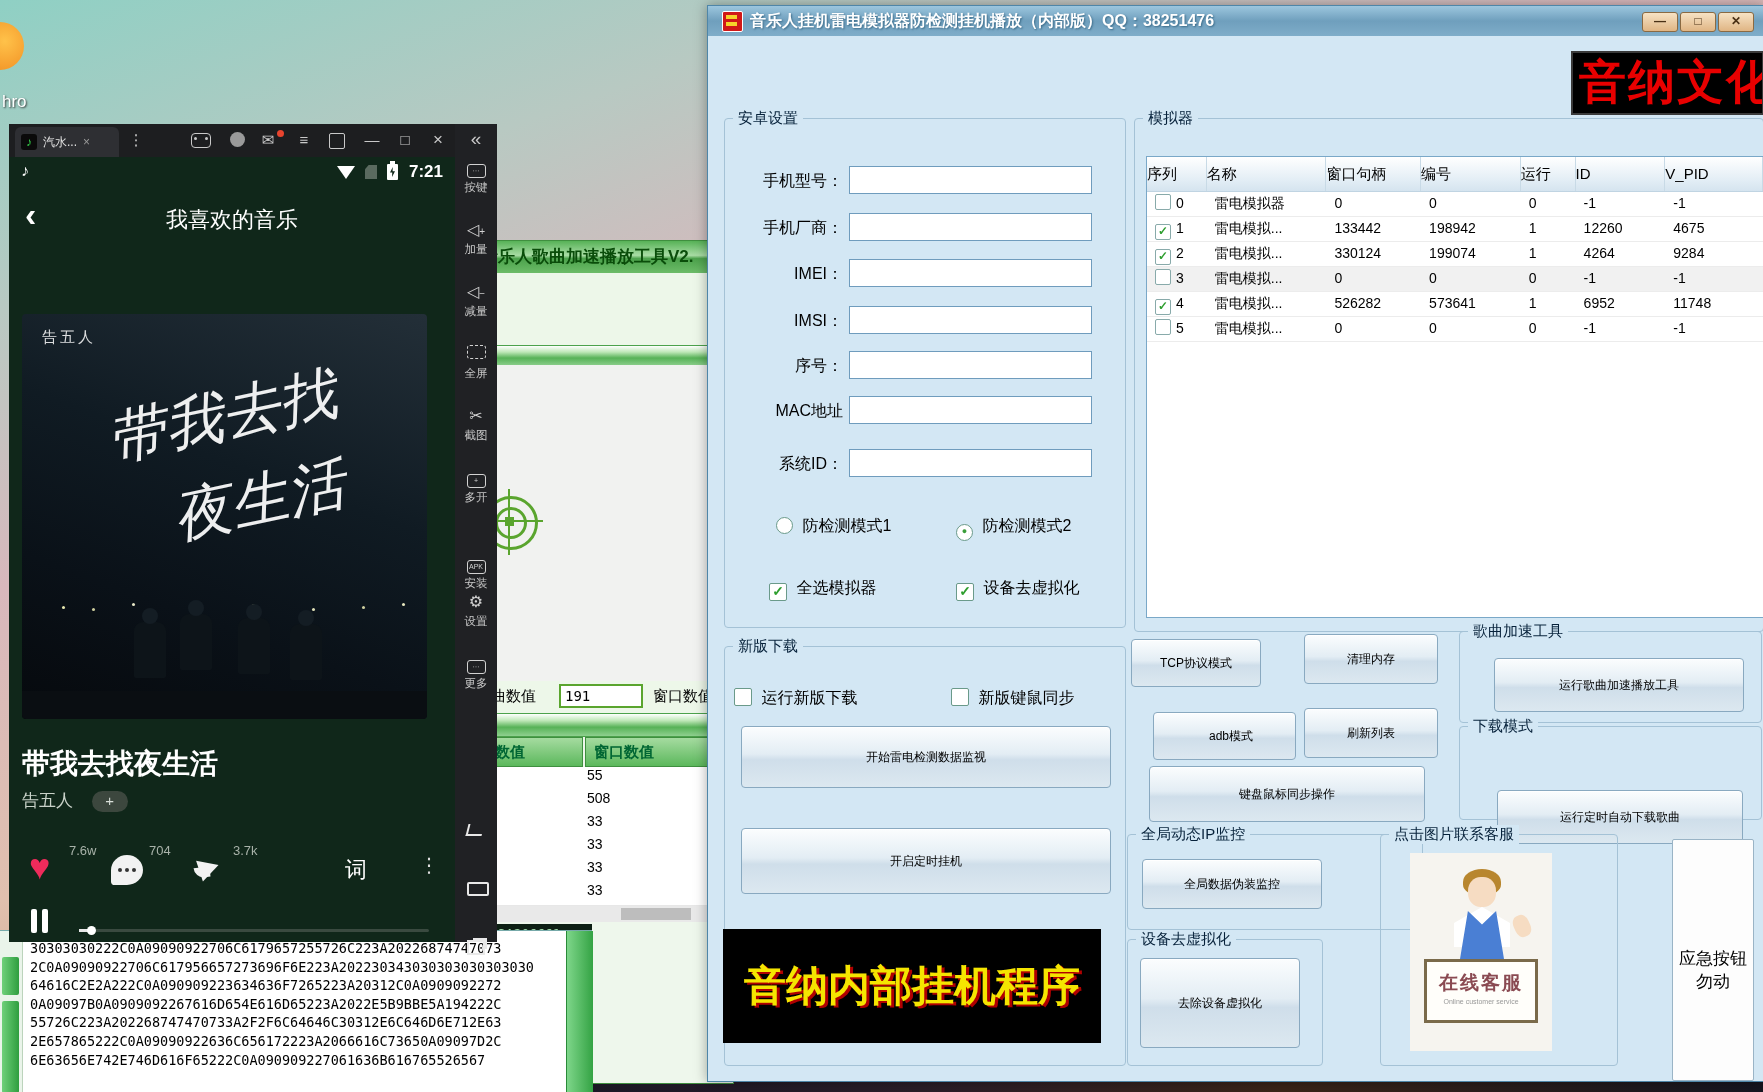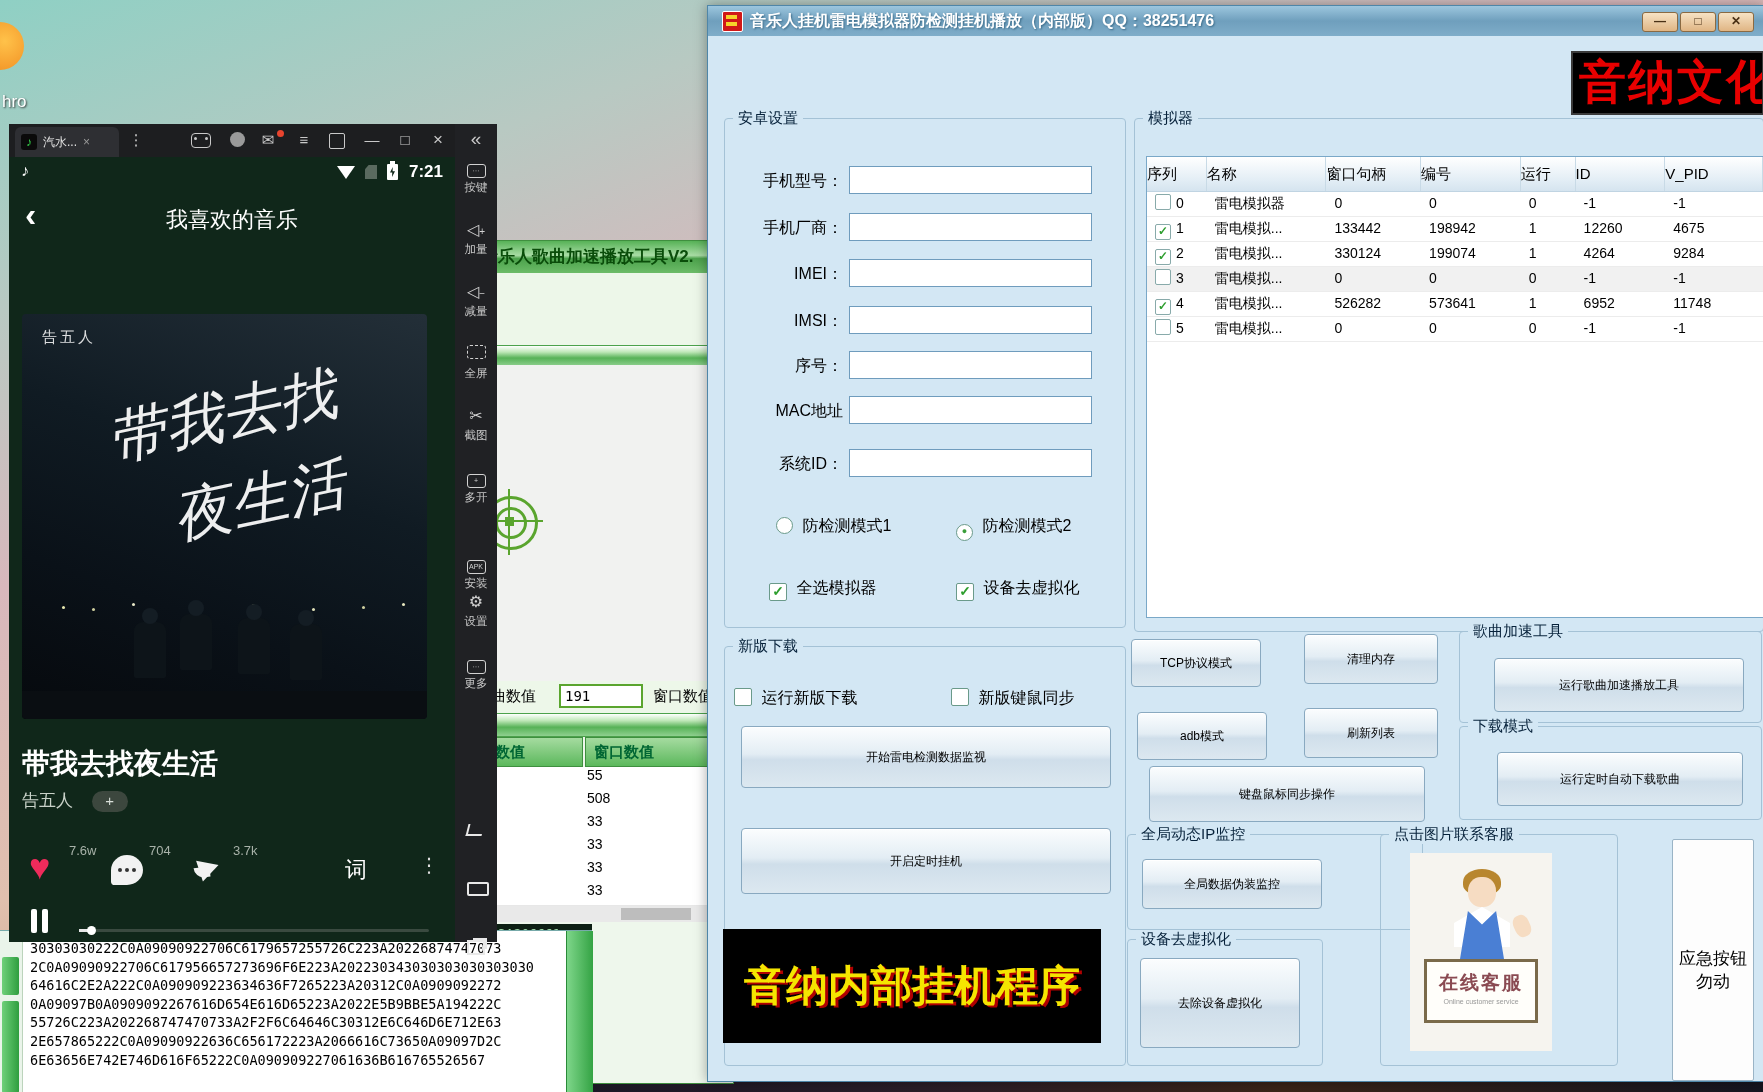--- a/index.html
+++ b/index.html
@@ -458,7 +458,7 @@
 
     <div class="wbtn" style="left:423px;top:633px;width:128px;height:46px;">TCP协议模式</div>
     <div class="wbtn" style="left:596px;top:628px;width:132px;height:48px;">清理内存</div>
-    <div class="wbtn" style="left:429px;top:706px;width:128px;height:46px;">adb模式</div>
+    <div class="wbtn" style="left:445px;top:706px;width:128px;height:46px;padding-left:13px;">adb模式</div>
     <div class="wbtn" style="left:596px;top:702px;width:132px;height:48px;">刷新列表</div>
     <div class="wbtn" style="left:441px;top:760px;width:274px;height:54px;">键盘鼠标同步操作</div>
 

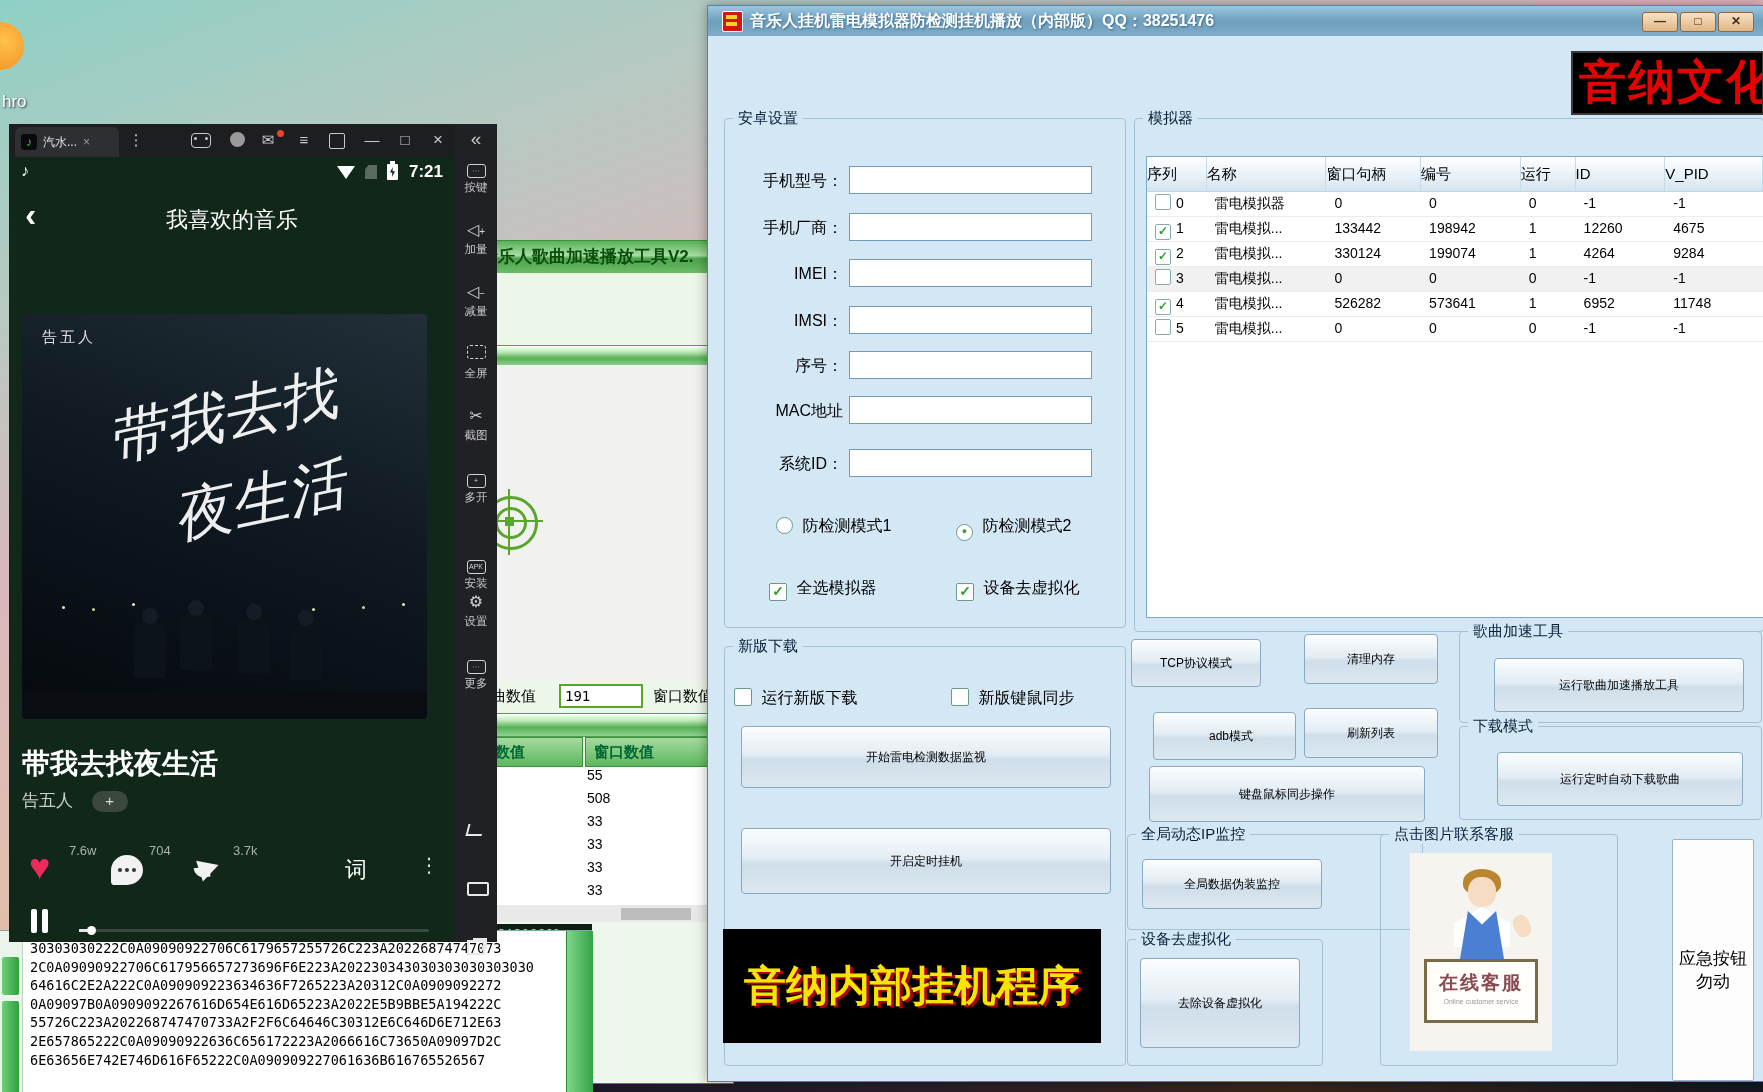--- a/index.html
+++ b/index.html
@@ -470,7 +470,7 @@
     <div class="grp" style="left:751px;top:720px;width:301px;height:92px;">
       <span class="glabel">下载模式</span>
     </div>
-    <div class="wbtn" style="left:789px;top:746px;width:244px;height:52px;">运行定时自动下载歌曲</div>
+    <div class="wbtn" style="left:789px;top:784px;width:244px;height:52px;">运行定时自动下载歌曲</div>
 
     <div class="grp" style="left:419px;top:828px;width:294px;height:94px;">
       <span class="glabel">全局动态IP监控</span>

